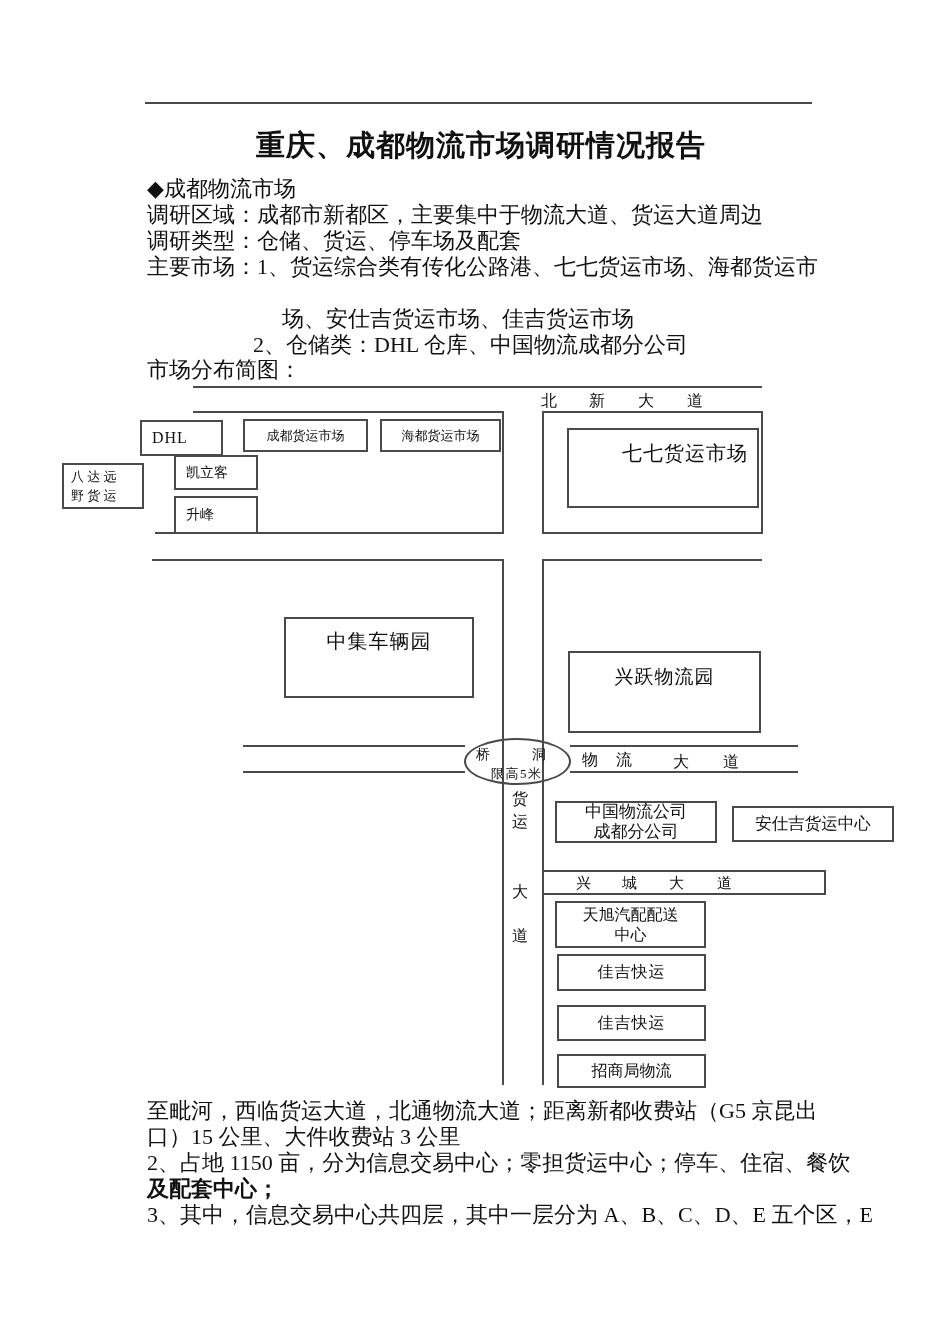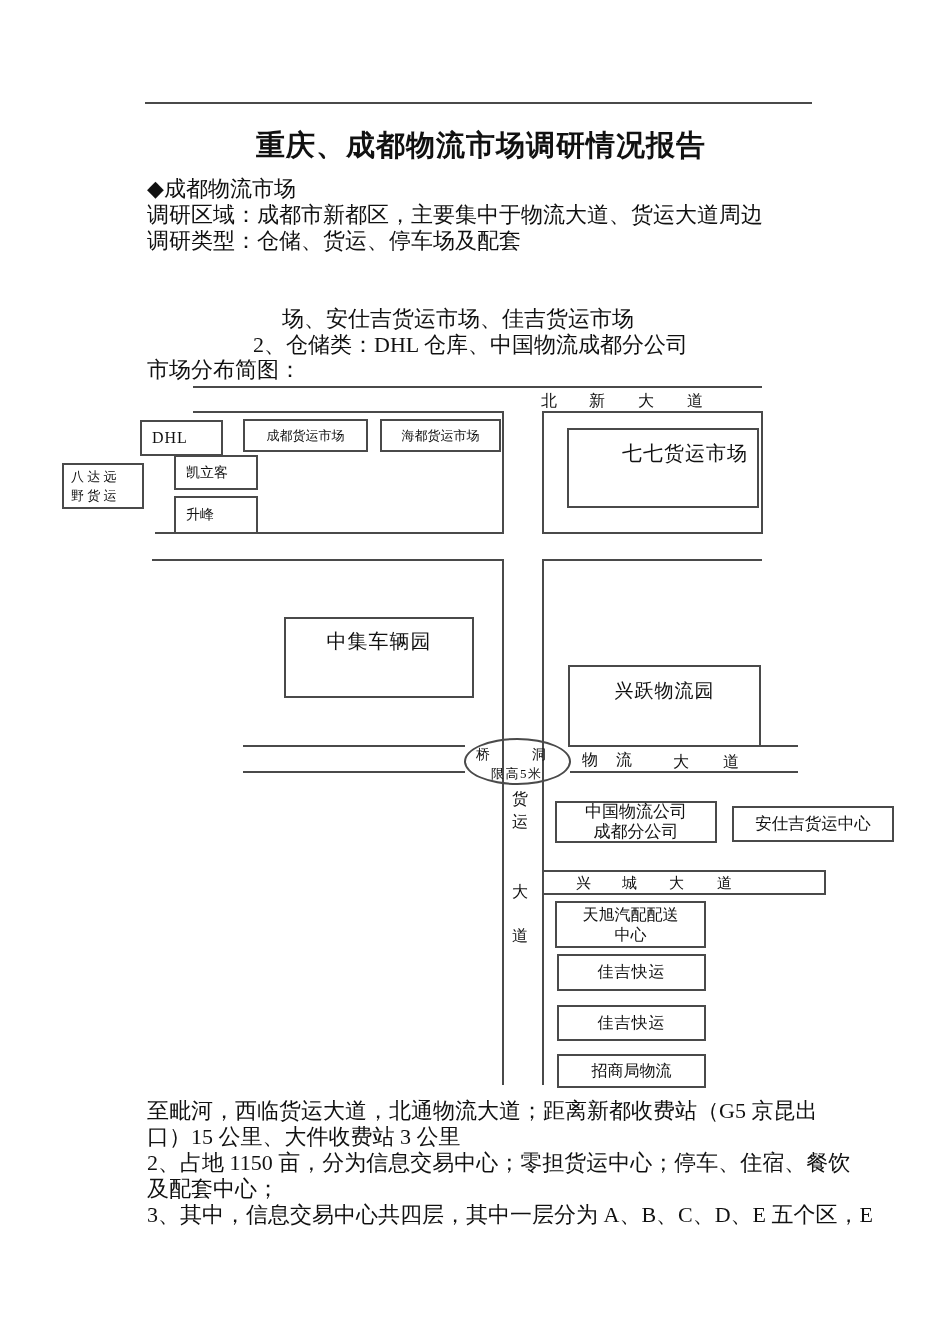--- a/index.html
+++ b/index.html
@@ -48,6 +48,7 @@
   <div class="bodyline" style="left:147px;top:174px;">◆成都物流市场</div>
   <div class="bodyline" style="left:147px;top:200px;">调研区域：成都市新都区，主要集中于物流大道、货运大道周边</div>
   <div class="bodyline" style="left:147px;top:226px;">调研类型：仓储、货运、停车场及配套</div>
+  <div class="bodyline" style="left:147px;top:252px;">主要市场：1、货运综合类有传化公路港、七七货运市场、海都货运市</div>
   <div class="bodyline" style="left:282px;top:304px;">场、安仕吉货运市场、佳吉货运市场</div>
   <div class="bodyline" style="left:253px;top:330px;">2、仓储类：DHL 仓库、中国物流成都分公司</div>
   <div class="bodyline" style="left:147px;top:355px;">市场分布简图：</div>

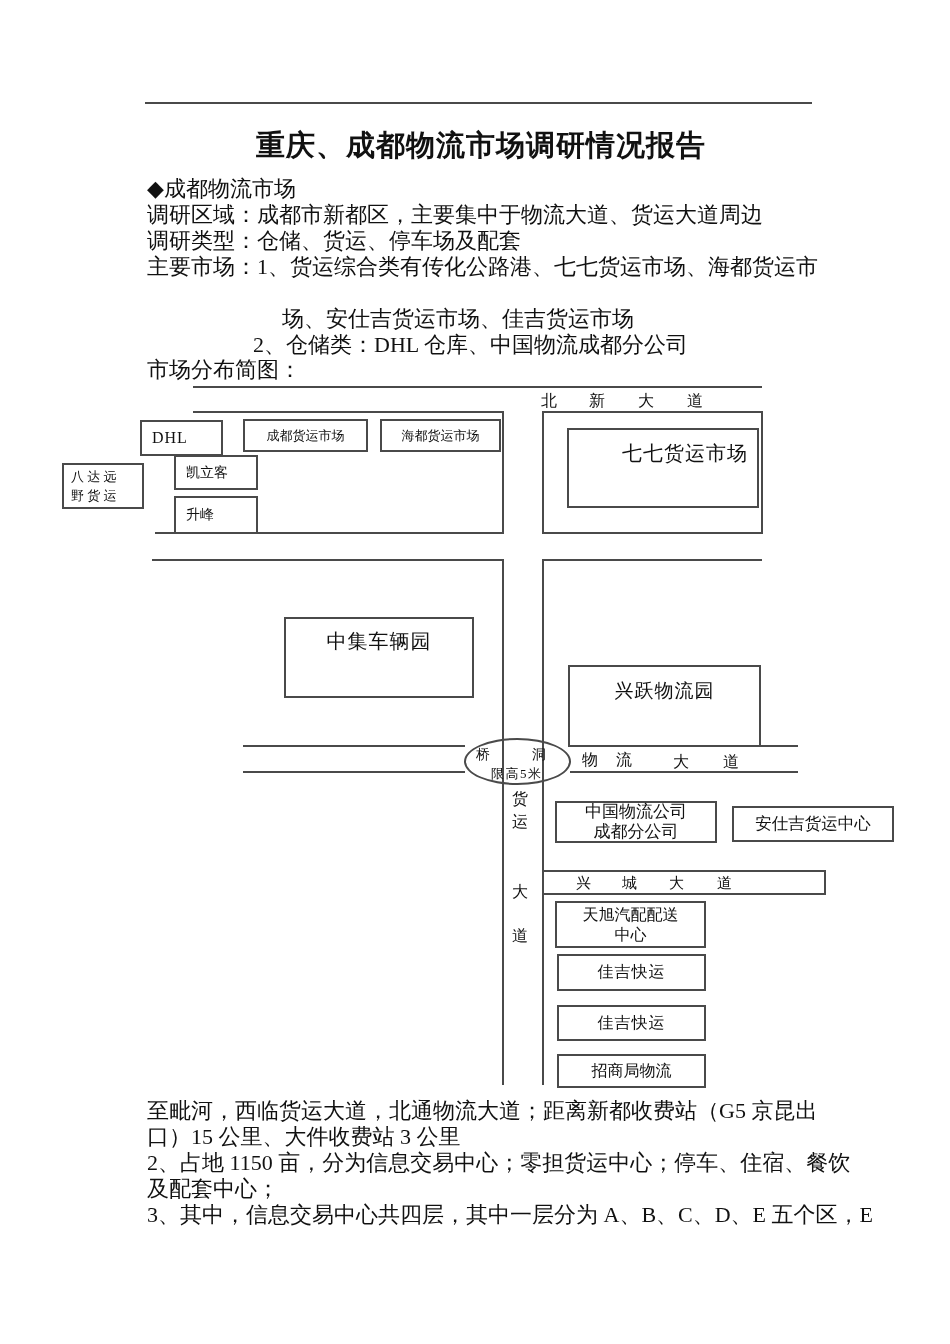--- a/index.html
+++ b/index.html
@@ -101,7 +101,7 @@
   <div class="box" style="left:567px;top:428px;width:192px;height:80px;align-items:flex-start;padding-top:10px;font-size:20px;letter-spacing:1px;padding-left:44px;">七七货运市场</div>
 
   <div class="box" style="left:284px;top:617px;width:190px;height:81px;align-items:flex-start;padding-top:9px;font-size:20px;letter-spacing:1px;">中集车辆园</div>
-  <div class="box" style="left:568px;top:651px;width:193px;height:82px;align-items:flex-start;padding-top:11px;font-size:19px;letter-spacing:1px;margin-top:14px;">兴跃物流园</div>
+  <div class="box" style="left:568px;top:651px;width:193px;height:82px;align-items:flex-start;padding-top:11px;font-size:19px;letter-spacing:1px;">兴跃物流园</div>
 
   <div class="box" style="left:555px;top:801px;width:162px;height:42px;flex-direction:column;font-size:17px;line-height:20px;">
     <div>中国物流公司</div>

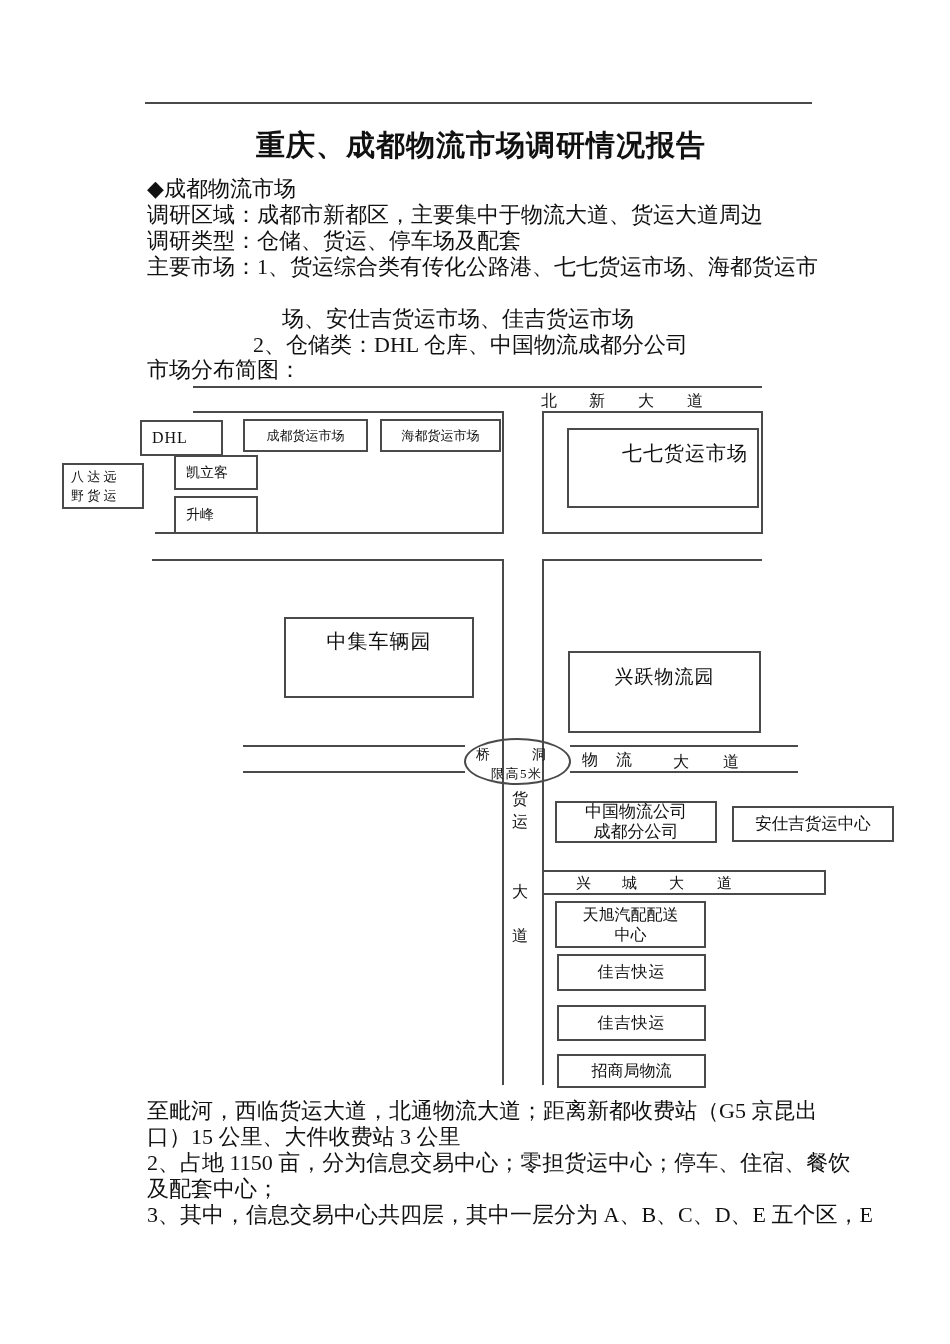--- a/index.html
+++ b/index.html
@@ -127,7 +127,7 @@
   <div class="bodyline" style="left:147px;top:1096px;">至毗河，西临货运大道，北通物流大道；距离新都收费站（G5 京昆出</div>
   <div class="bodyline" style="left:147px;top:1122px;">口）15 公里、大件收费站 3 公里</div>
   <div class="bodyline" style="left:147px;top:1148px;">2、占地 1150 亩，分为信息交易中心；零担货运中心；停车、住宿、餐饮</div>
-  <div class="bodyline" style="left:147px;top:1174px;">及配套中心；</div>
+  <div class="bodyline" style="left:147px;top:1174px;font-weight:bold;">及配套中心；</div>
   <div class="bodyline" style="left:147px;top:1200px;">3、其中，信息交易中心共四层，其中一层分为 A、B、C、D、E 五个区，E</div>
 
 </div>

